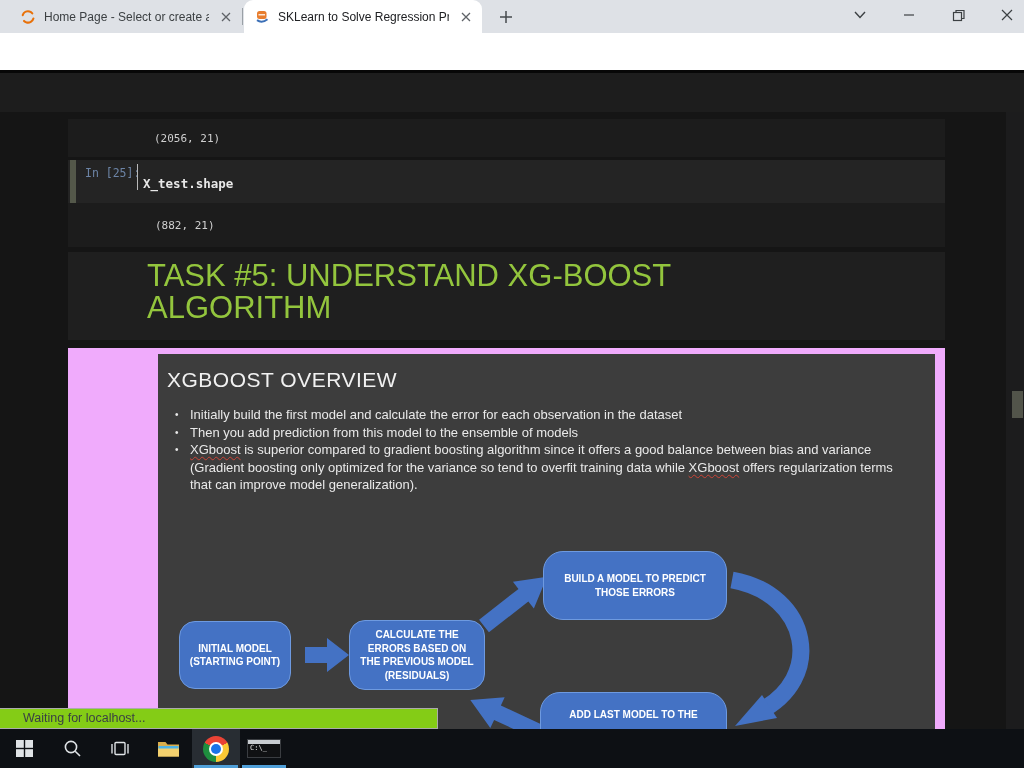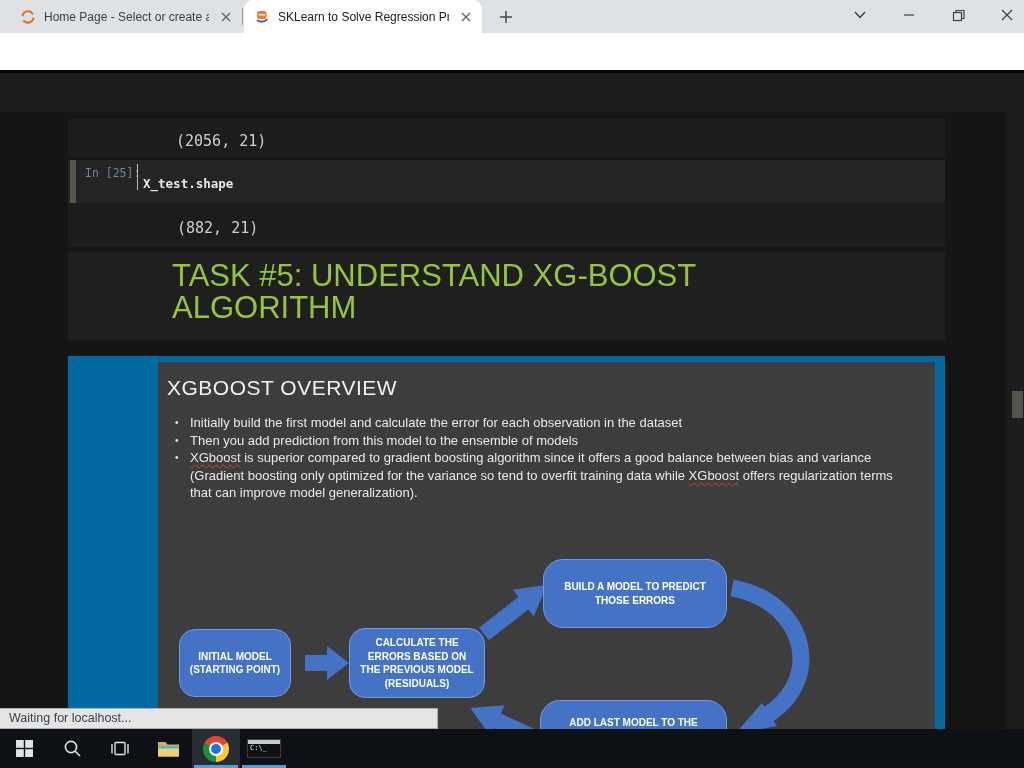--- a/index.html
+++ b/index.html
@@ -43,7 +43,7 @@
   .out-row { background:#1c1c1c; }
   .code-row { background:#242424; }
   .mono { font-family:"DejaVu Sans Mono", monospace; }
-  .outtxt { font-size:15px; color:#cfcfcf;margin-left:22px; }
+  .outtxt { font-size:11px; color:#cfcfcf; }
   .prompt { font-size:11.5px; color:#6c84a6; }
   .codetxt { font-size:12.5px; font-weight:bold; color:#e8e8e8; }
   .selbar { left:70px; top:48px; width:6px; height:87px; background:#54584a; }

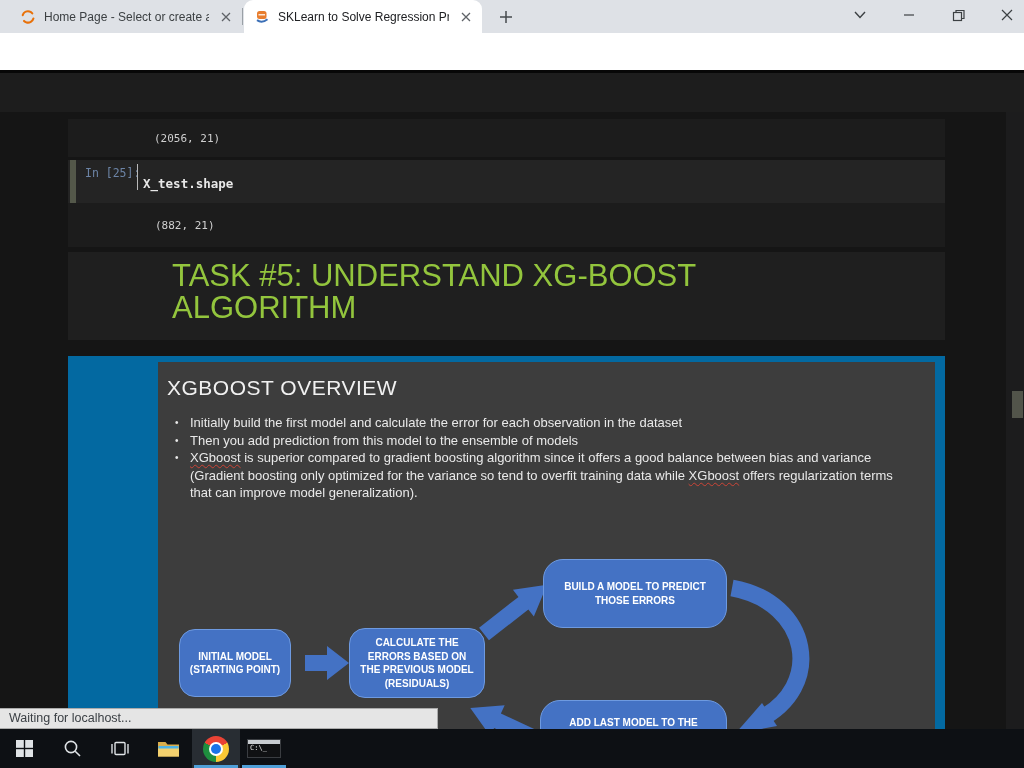--- a/index.html
+++ b/index.html
@@ -49,7 +49,7 @@
   .selbar { left:70px; top:48px; width:6px; height:87px; background:#54584a; }
   .cursor { left:137px; top:52px; width:1px; height:26px; background:#b9b9b9; }
   .mdcell { left:68px; top:140px; width:877px; height:88px; background:#1f1f1f; }
-  .task-h { left:104px; top:8px; width:580px; font-size:31px; line-height:32px; color:#93c53d; }
+  .task-h { left:79px; top:8px; width:580px; font-size:31px; line-height:32px; color:#93c53d; }
   .imgcell { left:68px; top:244px; width:877px; height:381px; background:#0369a1; }
 
   

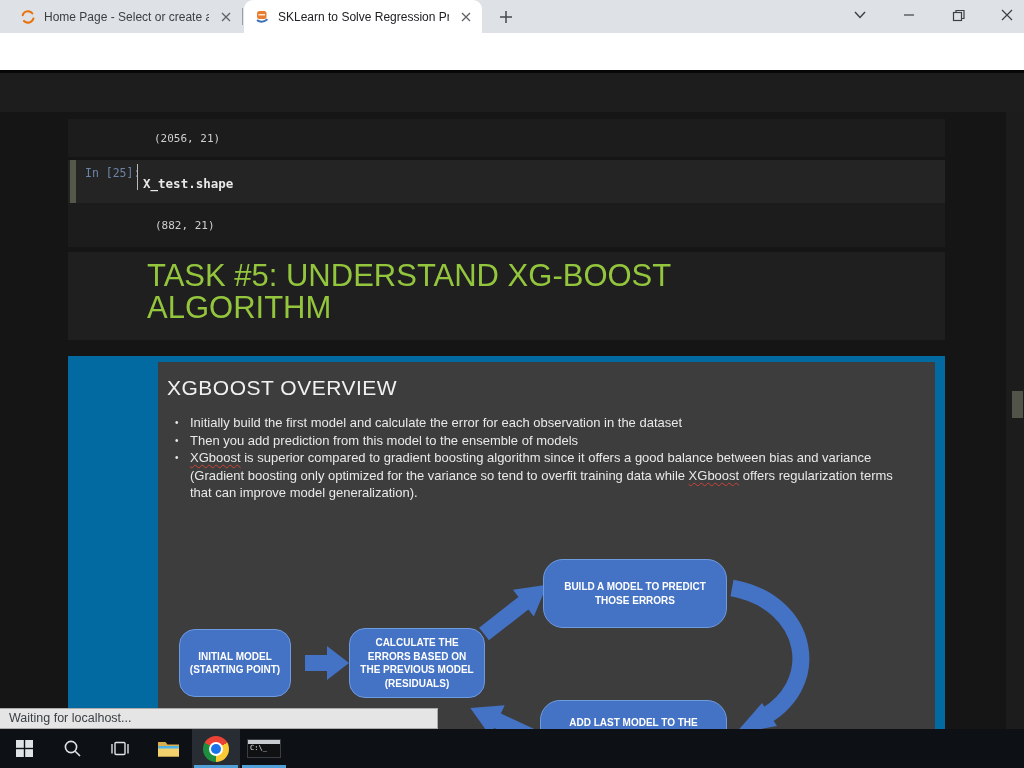--- a/index.html
+++ b/index.html
@@ -50,7 +50,7 @@
   .cursor { left:137px; top:52px; width:1px; height:26px; background:#b9b9b9; }
   .mdcell { left:68px; top:140px; width:877px; height:88px; background:#1f1f1f; }
   .task-h { left:79px; top:8px; width:580px; font-size:31px; line-height:32px; color:#93c53d; }
-  .imgcell { left:68px; top:244px; width:877px; height:381px; background:#0369a1; }
+  .imgcell { left:68px; top:236px; width:877px; height:381px; background:#f0abfc; }
 
   
   .slide { left:90px; top:6px; width:777px; height:375px; background:#3d3d3d; overflow:hidden; }

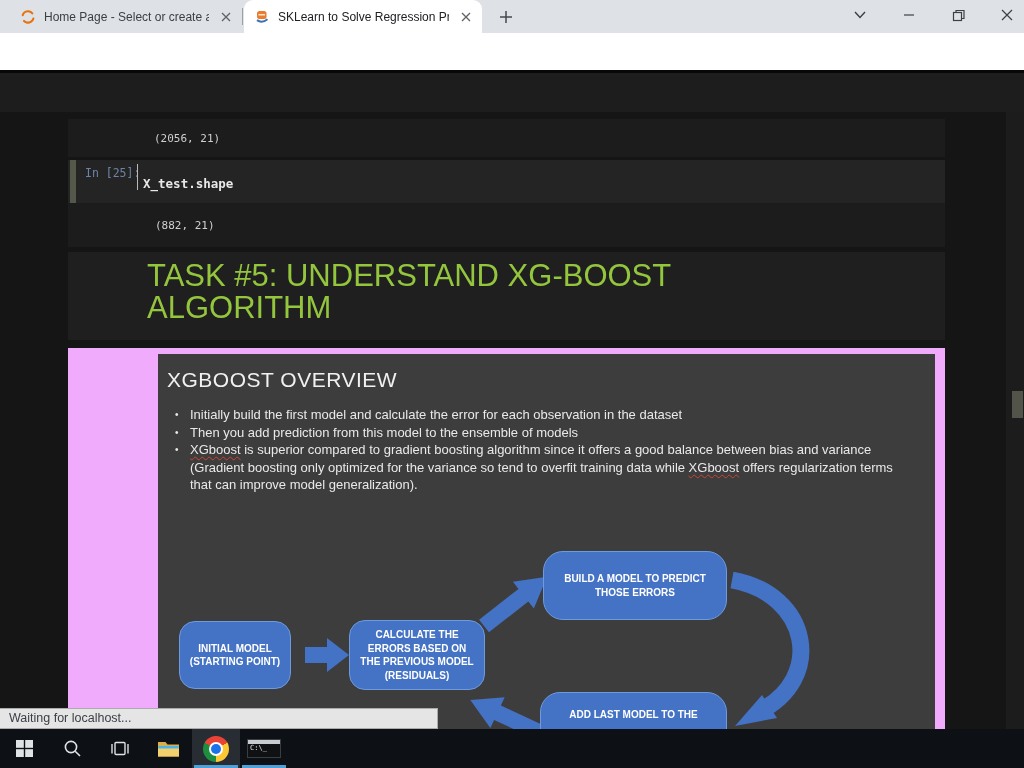--- a/index.html
+++ b/index.html
@@ -72,8 +72,8 @@
   .sbthumb { left:1012px; top:279px; width:11px; height:27px; background:#52544a; }
 
   
-  .statusbub { left:0; top:708px; width:438px; height:21px; background:#e5e5e5; border:1px solid #ababab;
-    border-left:none; font-size:12.5px; color:#3a3f44; line-height:19px; padding-left:9px; z-index:5; }
+  .statusbub { left:0; top:708px; width:438px; height:21px; background:#84cc16; border:1px solid #ababab;
+    border-left:none; font-size:12.5px; color:#3a3f44; line-height:19px; padding-left:23px; z-index:5; }
 
   
   .taskbar { left:0; top:729px; width:1024px; height:39px; background:#0d1014; z-index:6; }

